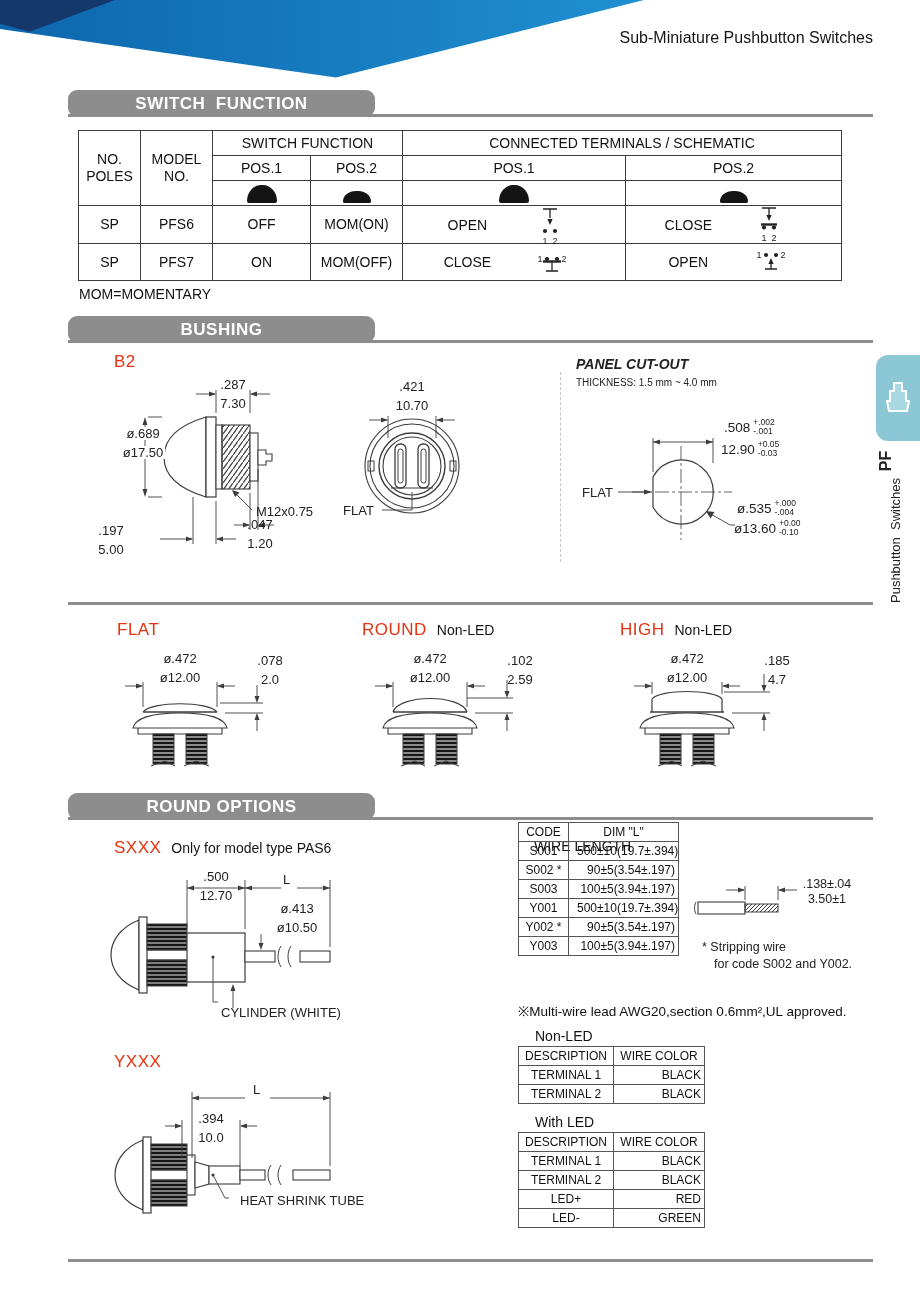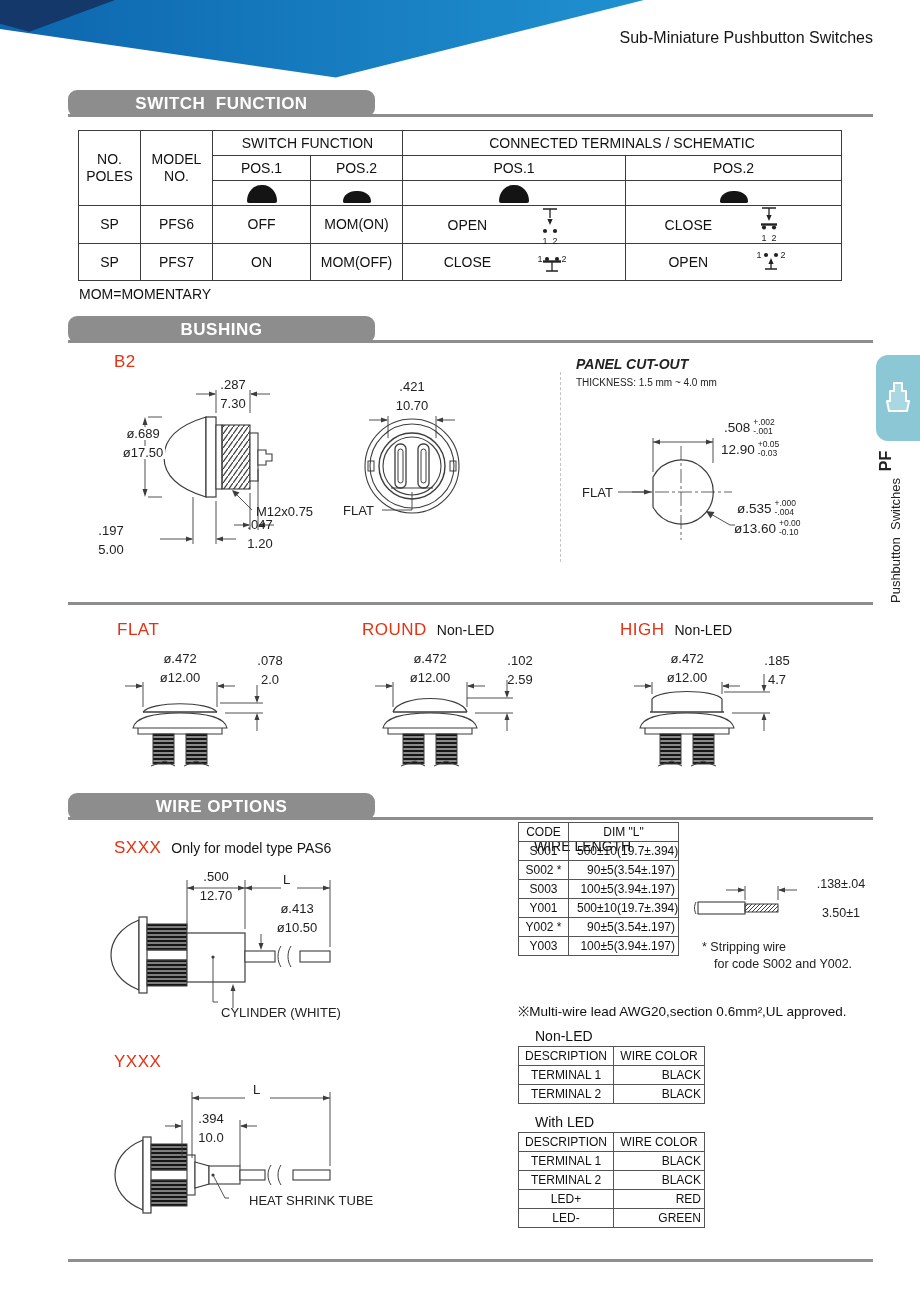--- a/index.html
+++ b/index.html
@@ -75,7 +75,7 @@
   <div class="secbar" style="top:316px">BUSHING</div>
   <div class="secline" style="top:602px"></div>
   <div class="secline" style="top:817px"></div>
-  <div class="secbar" style="top:793px">WIRE OPTIONS</div>
+  <div class="secbar" style="top:793px">ROUND OPTIONS</div>
 
   <table class="sw">
     <colgroup>

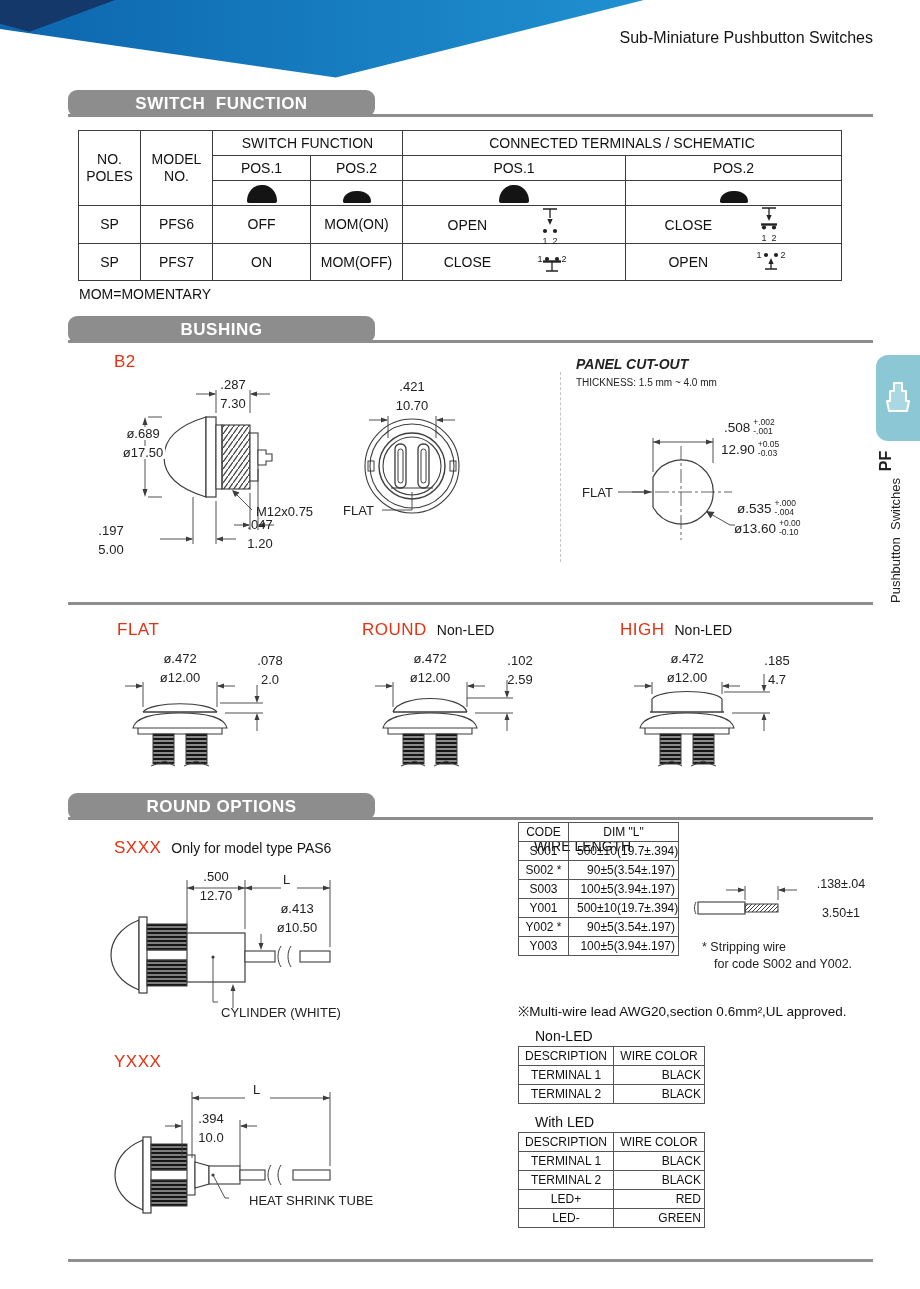--- a/index.html
+++ b/index.html
@@ -549,7 +549,7 @@
       <polygon points="55,12 48,9.5 48,14.5" fill="#3d3d3d"></polygon>
       <polygon points="88,12 95,9.5 95,14.5" fill="#3d3d3d"></polygon>
     </svg>
-    <div class="dim" style="left:116px;top:0;width:70px;row-gap:16px;font-size:12.5px">
+    <div class="dim" style="left:102px;top:0;width:70px;row-gap:2px;font-size:12.5px">
       <span>.138±.04</span>
         <span>3.50±1</span>
     </div>

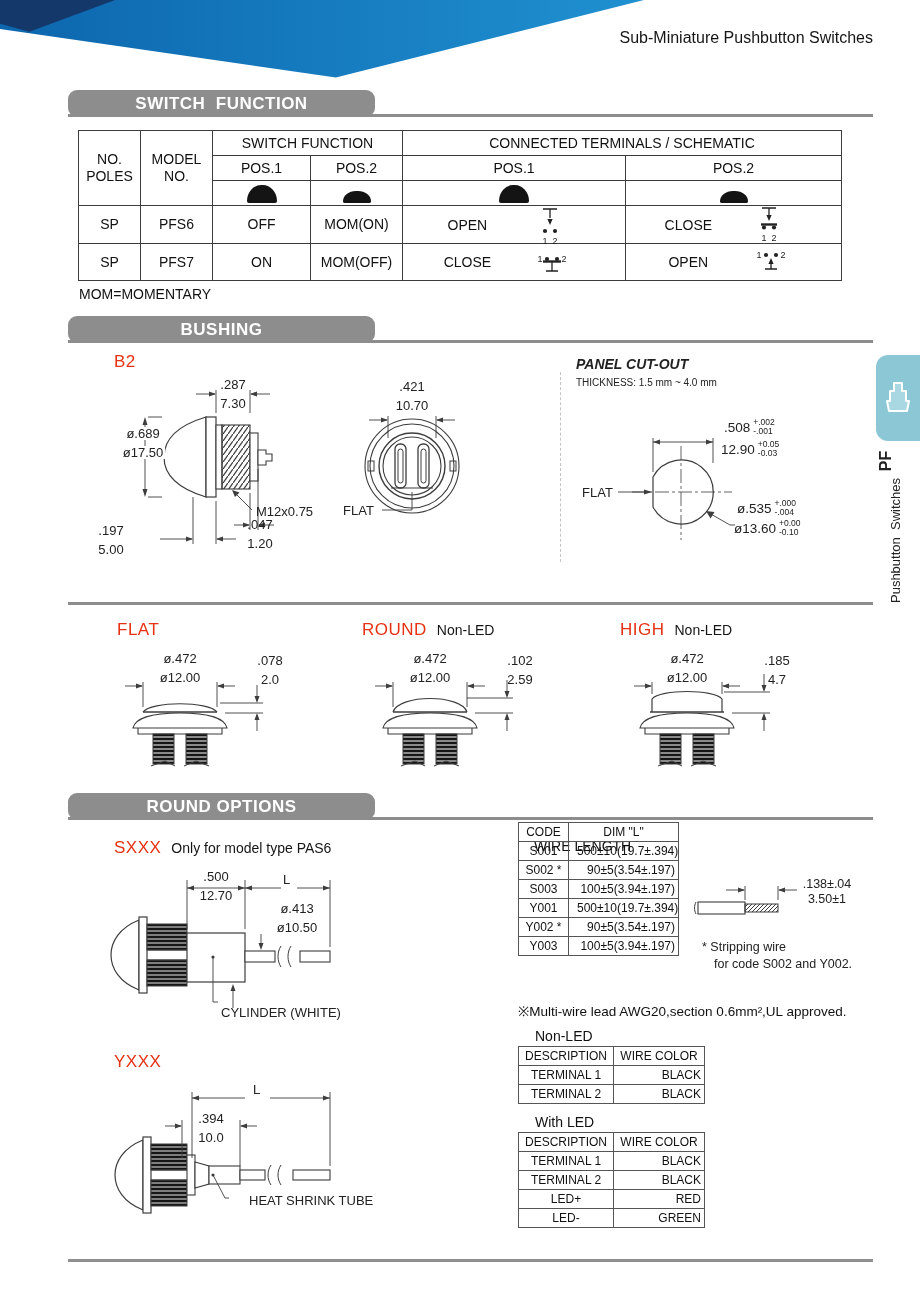--- a/index.html
+++ b/index.html
@@ -653,7 +653,7 @@
       <span>.394</span>
         <span>10.0</span>
     </div>
-    <span class="lbl" style="left:164px;top:115px">HEAT SHRINK TUBE</span>
+    <span class="lbl" style="left:155px;top:115px">HEAT SHRINK TUBE</span>
   </div>
 
   <div class="botline"></div>

